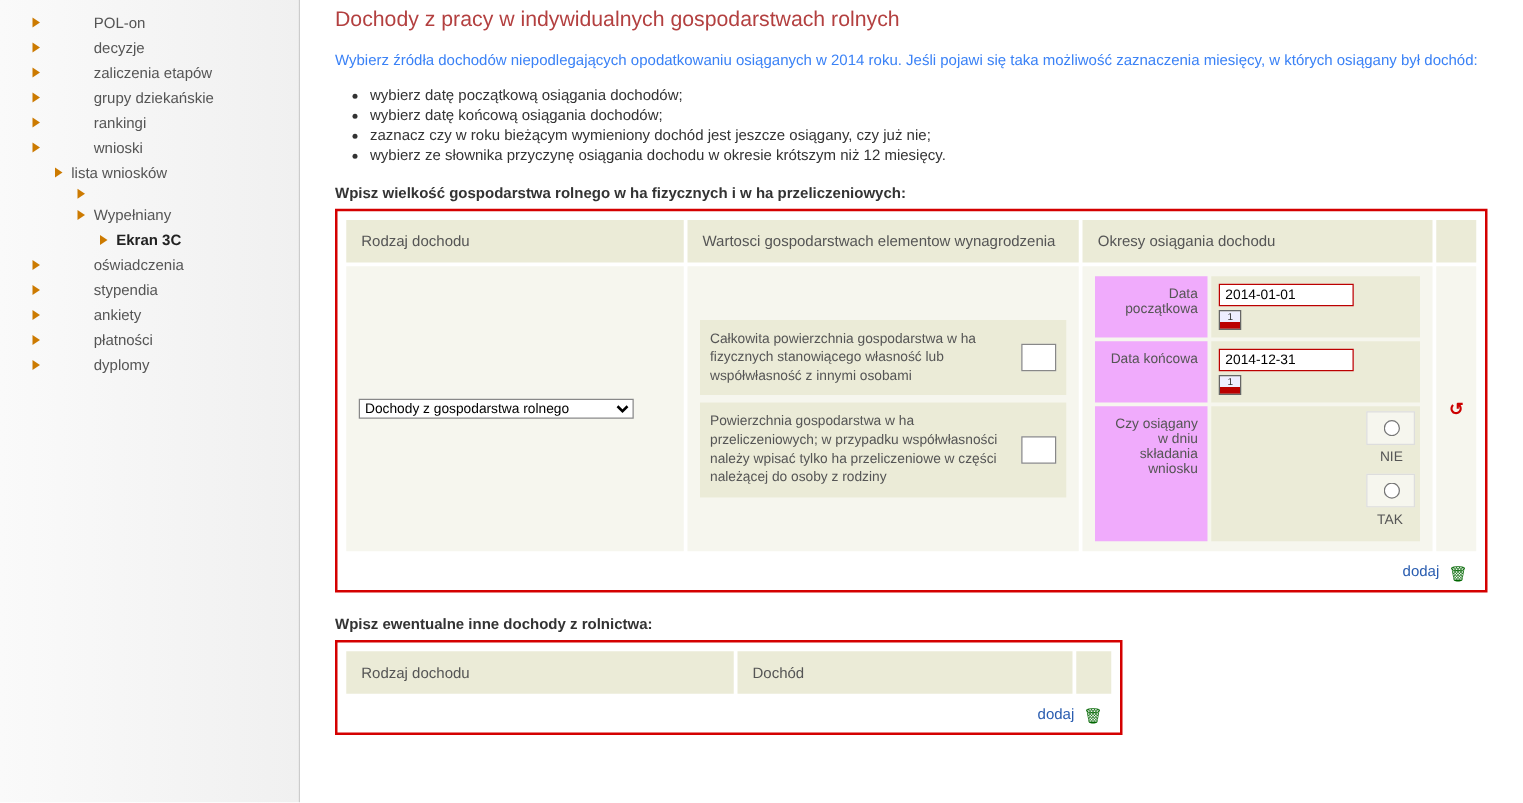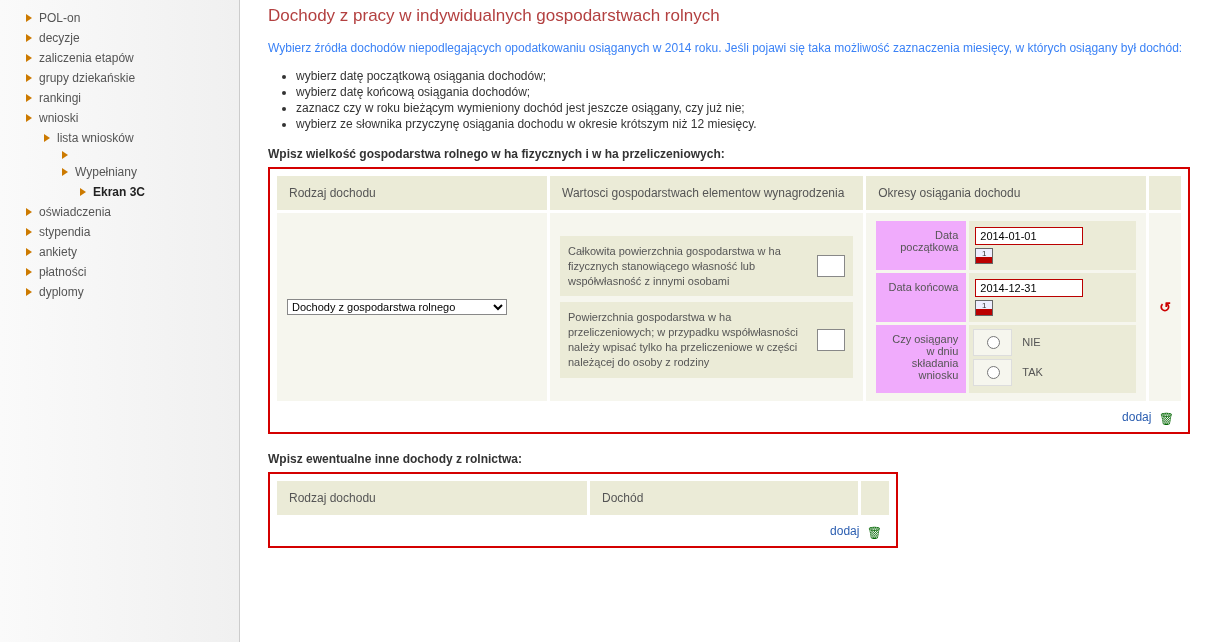--- a/index.html
+++ b/index.html
@@ -33,7 +33,7 @@
   flex-shrink: 0;
 }
 .nav-item span.lbl { color: #555; }
-.indent-1 { padding-left: 18px; }
+.indent-1 { padding-left: 18px; gap: 36px; }
 .indent-2 { padding-left: 36px; }
 .indent-3 { padding-left: 54px; }
 .indent-4 { padding-left: 72px; }

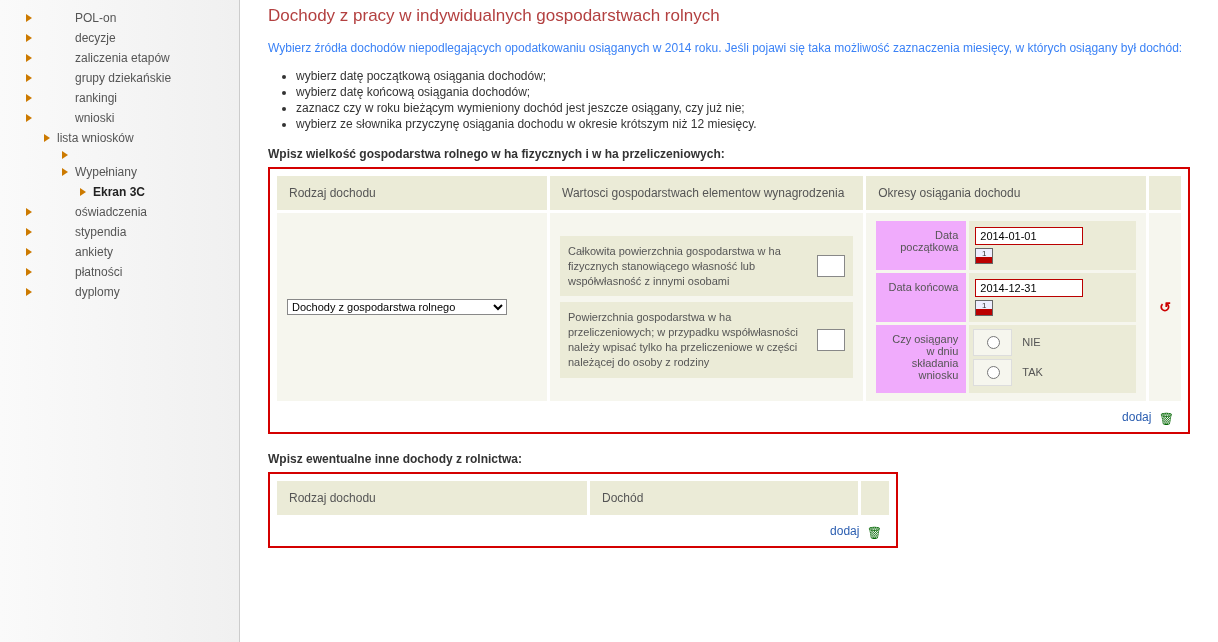--- a/index.html
+++ b/index.html
@@ -107,7 +107,7 @@
   border: 1px solid #666; margin-top: 3px;
   font-size: 8px; text-align: center; line-height: 9px; color: #333;
 }
-.radio-row { display: flex; align-items: center; margin-bottom: 3px; }
+.radio-row { display: flex; align-items: flex-end; margin-bottom: 3px; flex-direction: column; }
 .radio-row .rlab { background: #ebebd7; padding: 4px 10px; font-size: 11px; color: #555; margin-left: 0; flex:1; }
 .radio-box { background: #f6f6ee; padding: 3px 8px; border:1px solid #ddd; }
 .action-col { width: 28px; text-align: center; }

